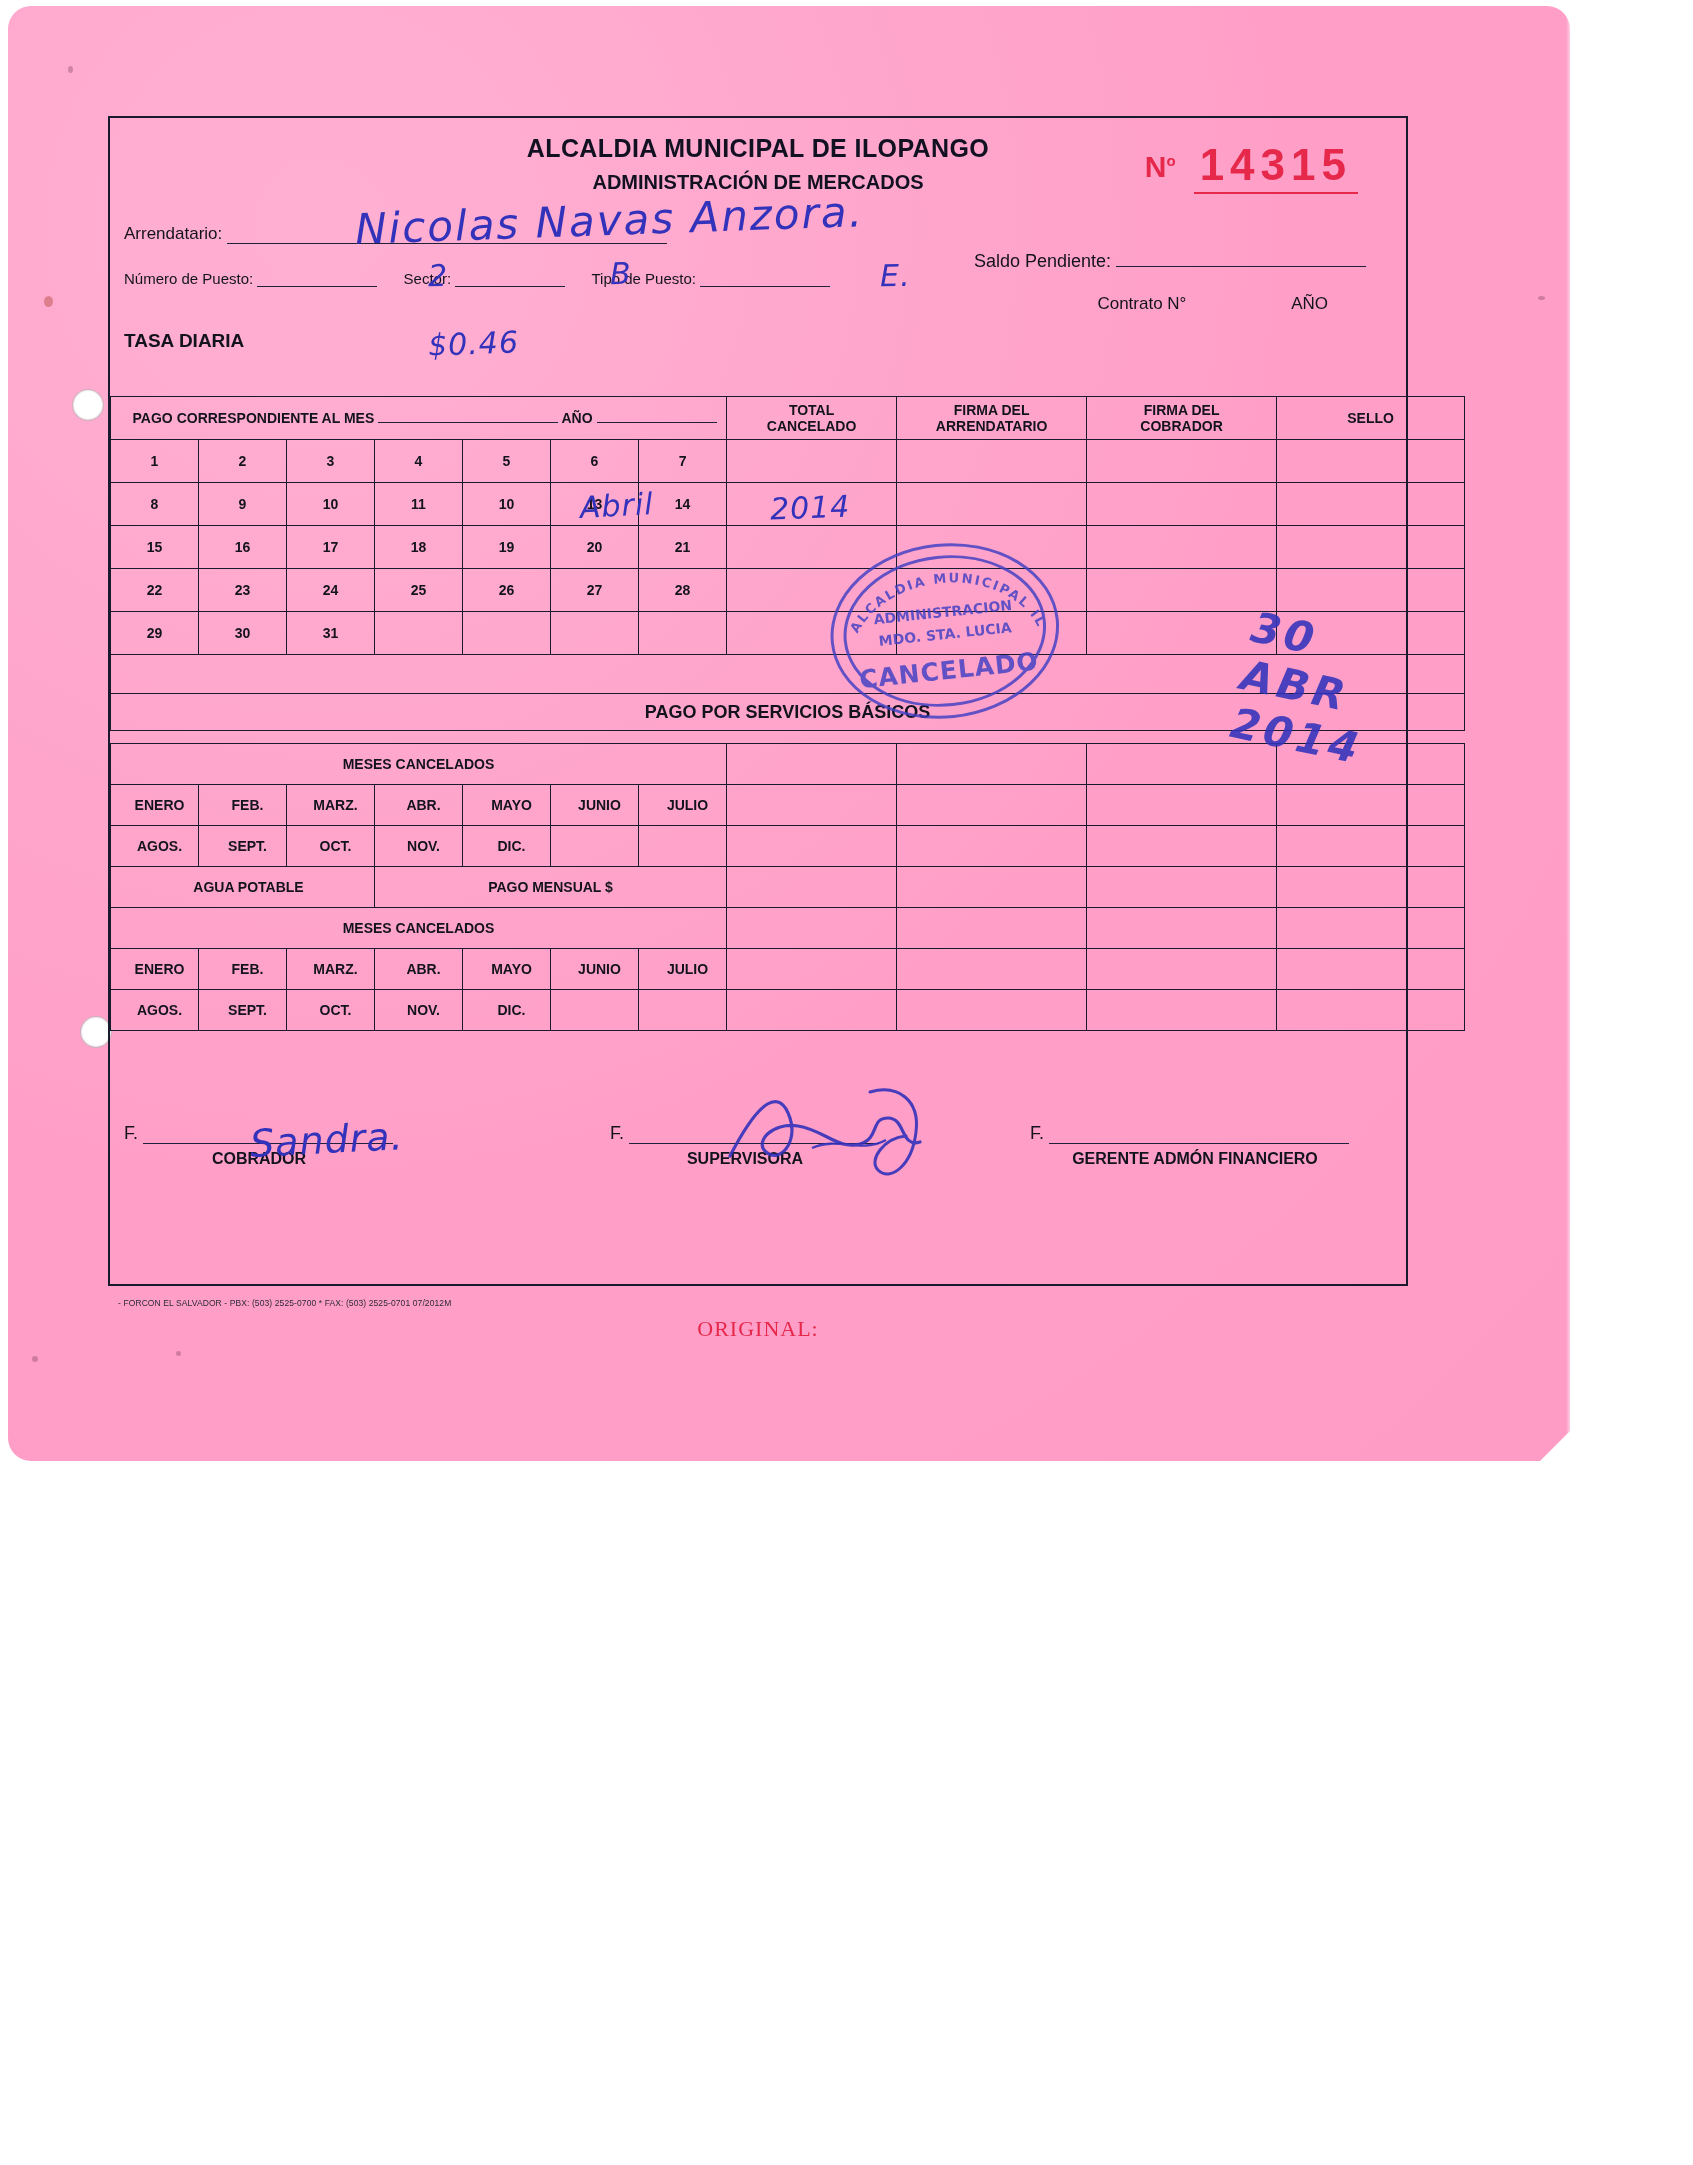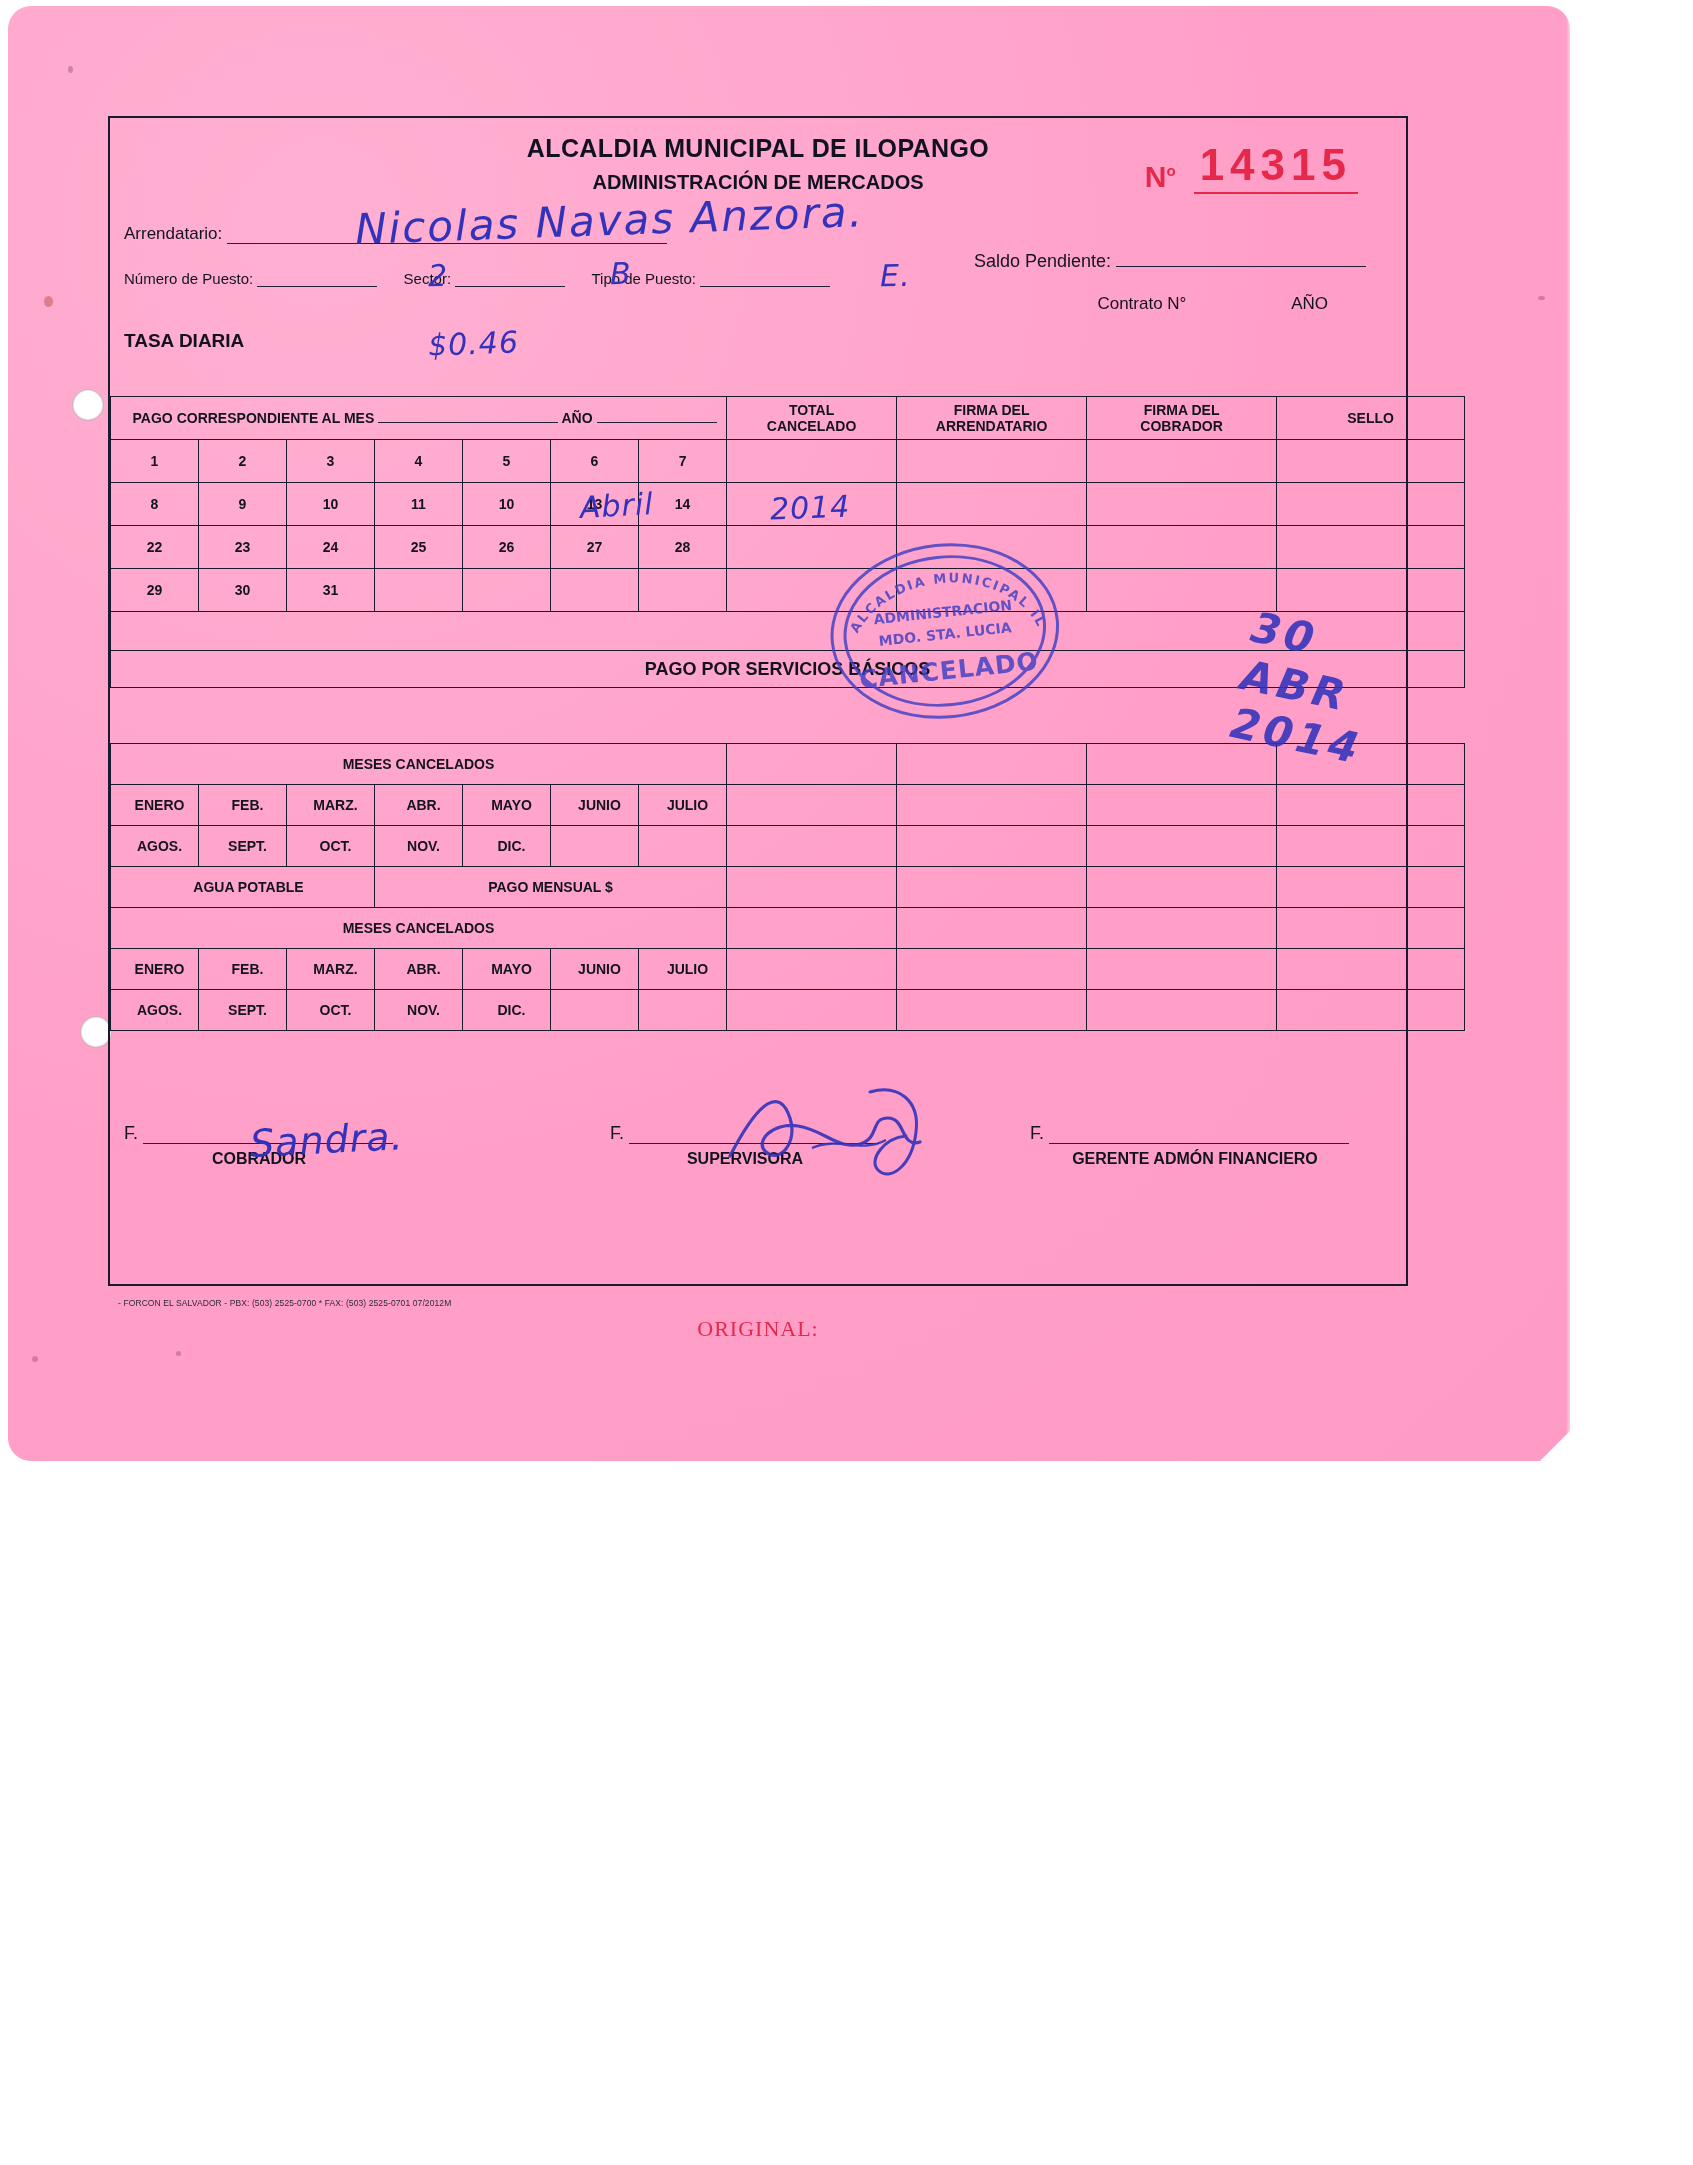--- a/index.html
+++ b/index.html
@@ -96,7 +96,7 @@
     color: #e6294b;
     font-weight: bold;
     display: flex;
-    align-items: flex-end;
+    align-items: center;
     gap: 18px;
   }
   .no-label { font-size: 30px; }

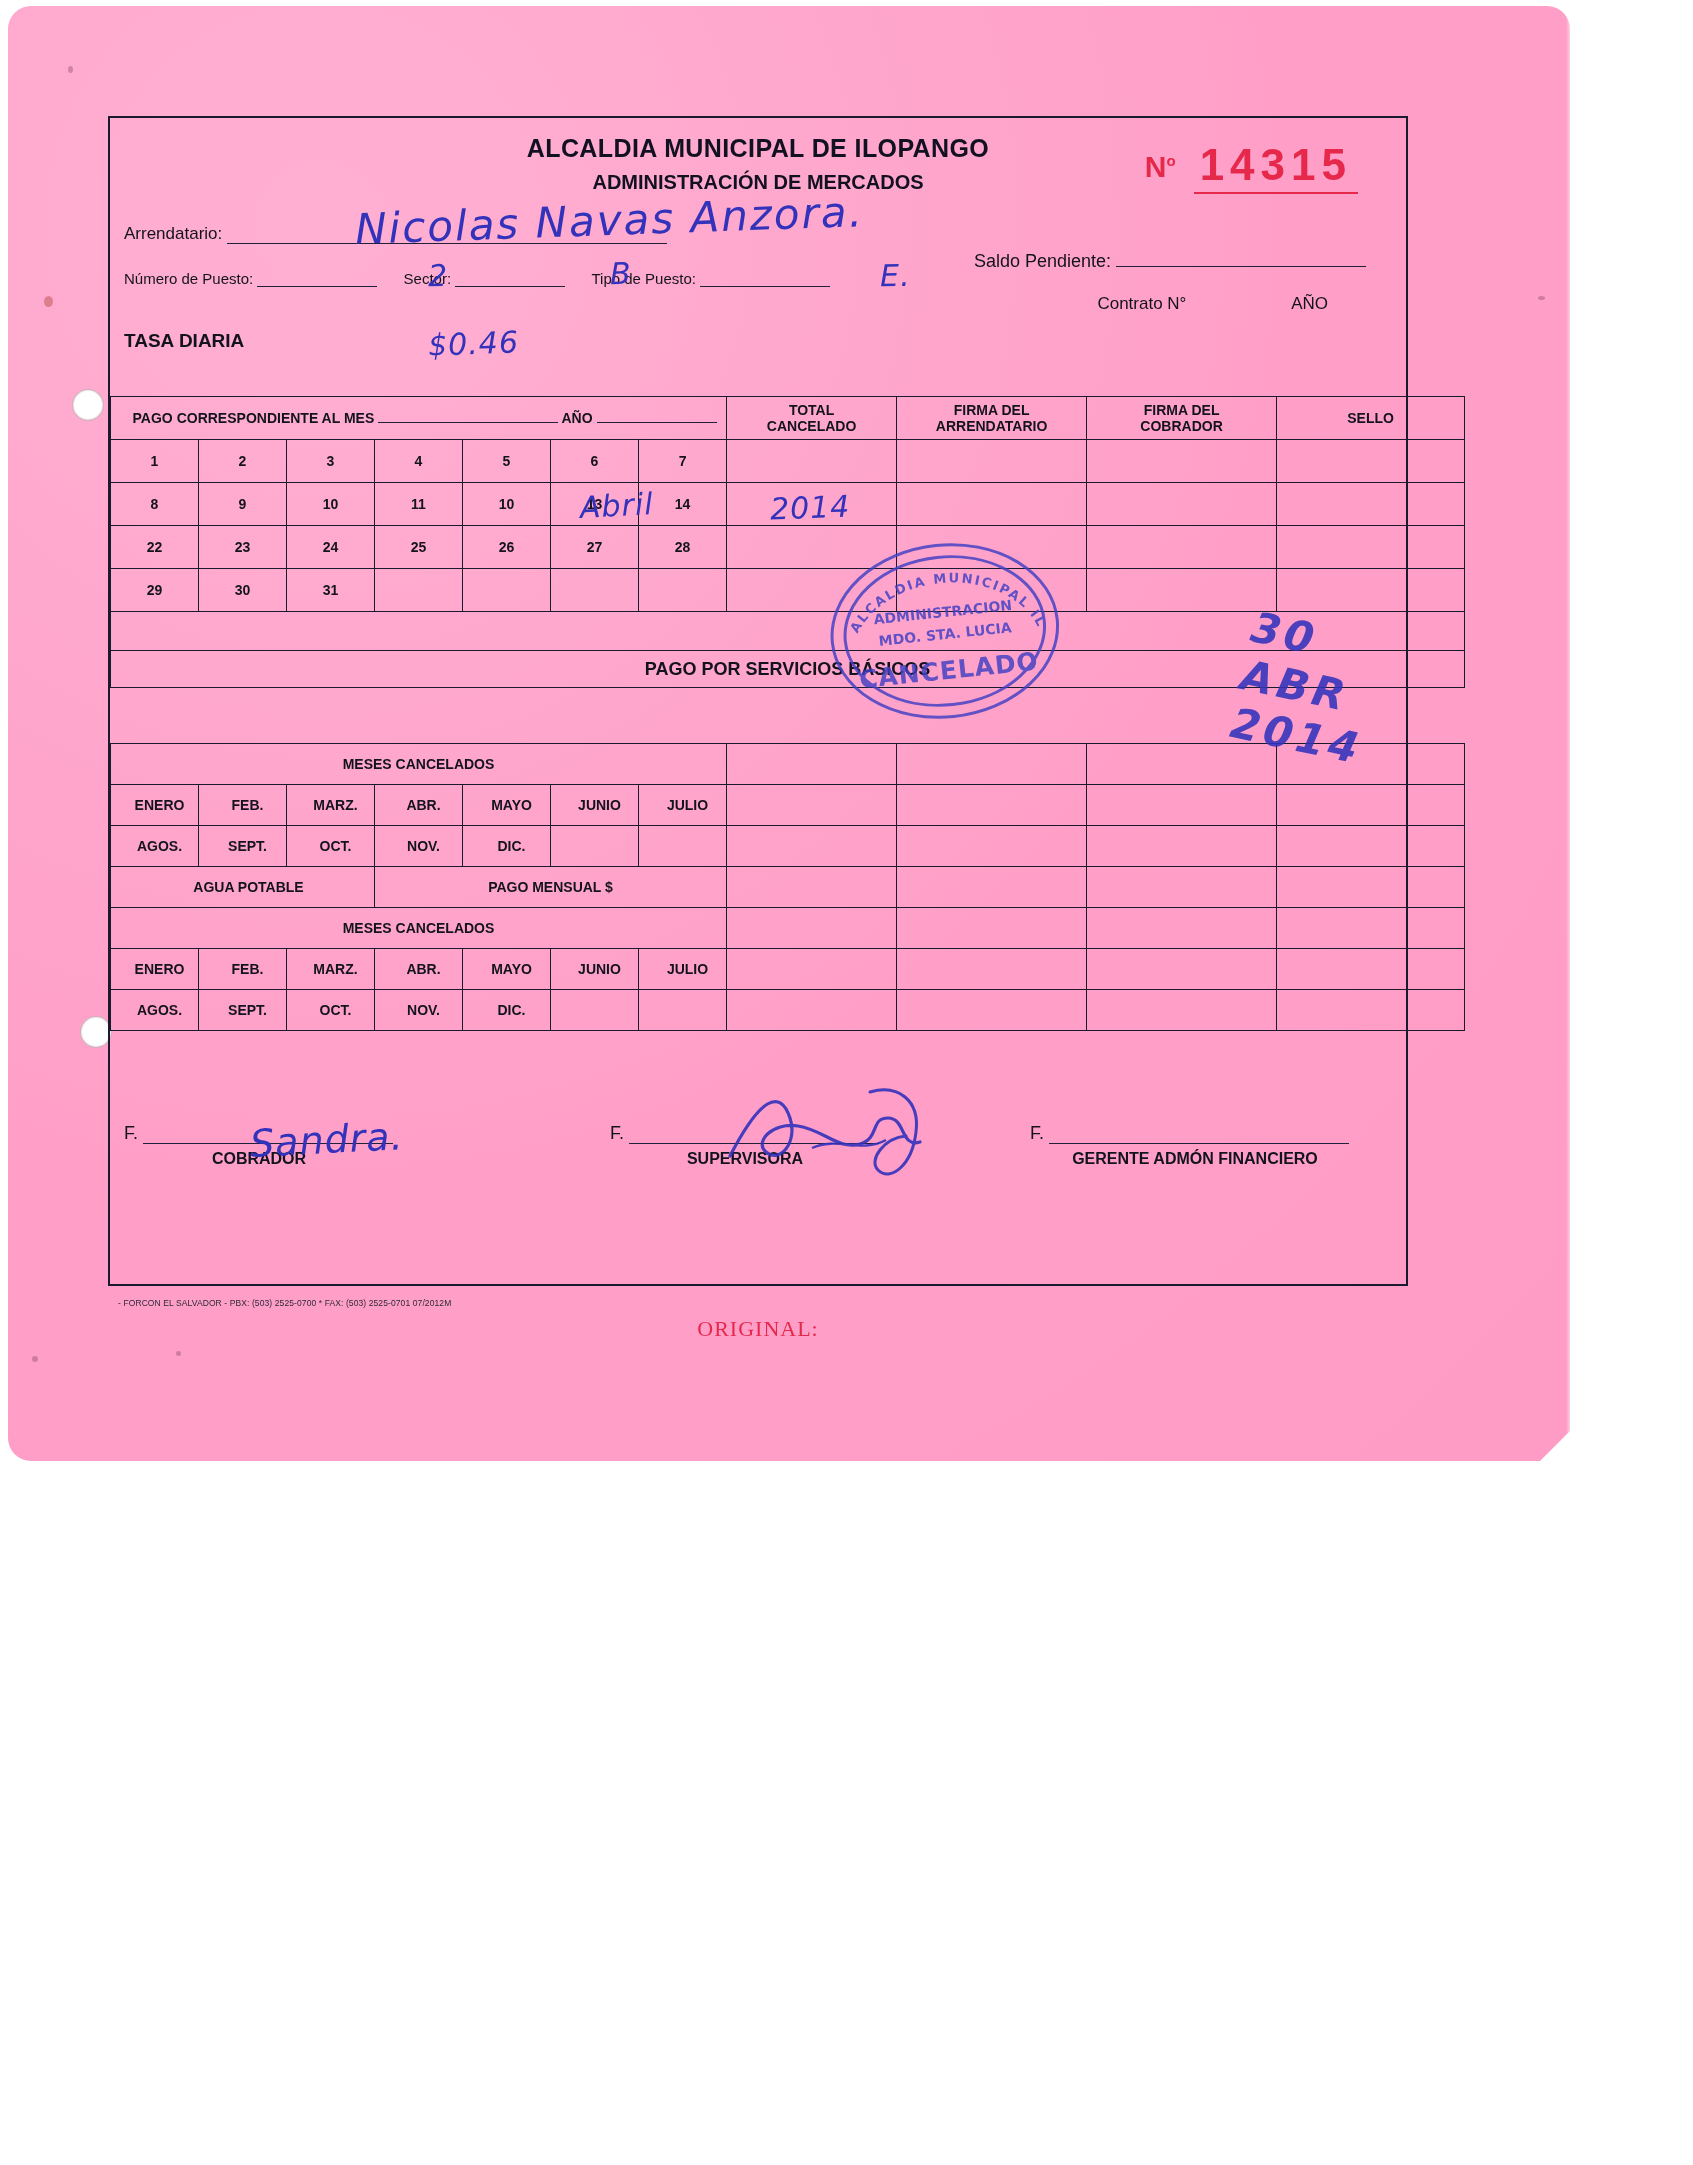--- a/index.html
+++ b/index.html
@@ -430,6 +430,19 @@
         <td></td>
       </tr>
       <tr>
+        <td class="day-cell">15</td>
+        <td class="day-cell">16</td>
+        <td class="day-cell">17</td>
+        <td class="day-cell">18</td>
+        <td class="day-cell">19</td>
+        <td class="day-cell">20</td>
+        <td class="day-cell">21</td>
+        <td></td>
+        <td></td>
+        <td></td>
+        <td></td>
+      </tr>
+      <tr>
         <td class="day-cell">22</td>
         <td class="day-cell">23</td>
         <td class="day-cell">24</td>

